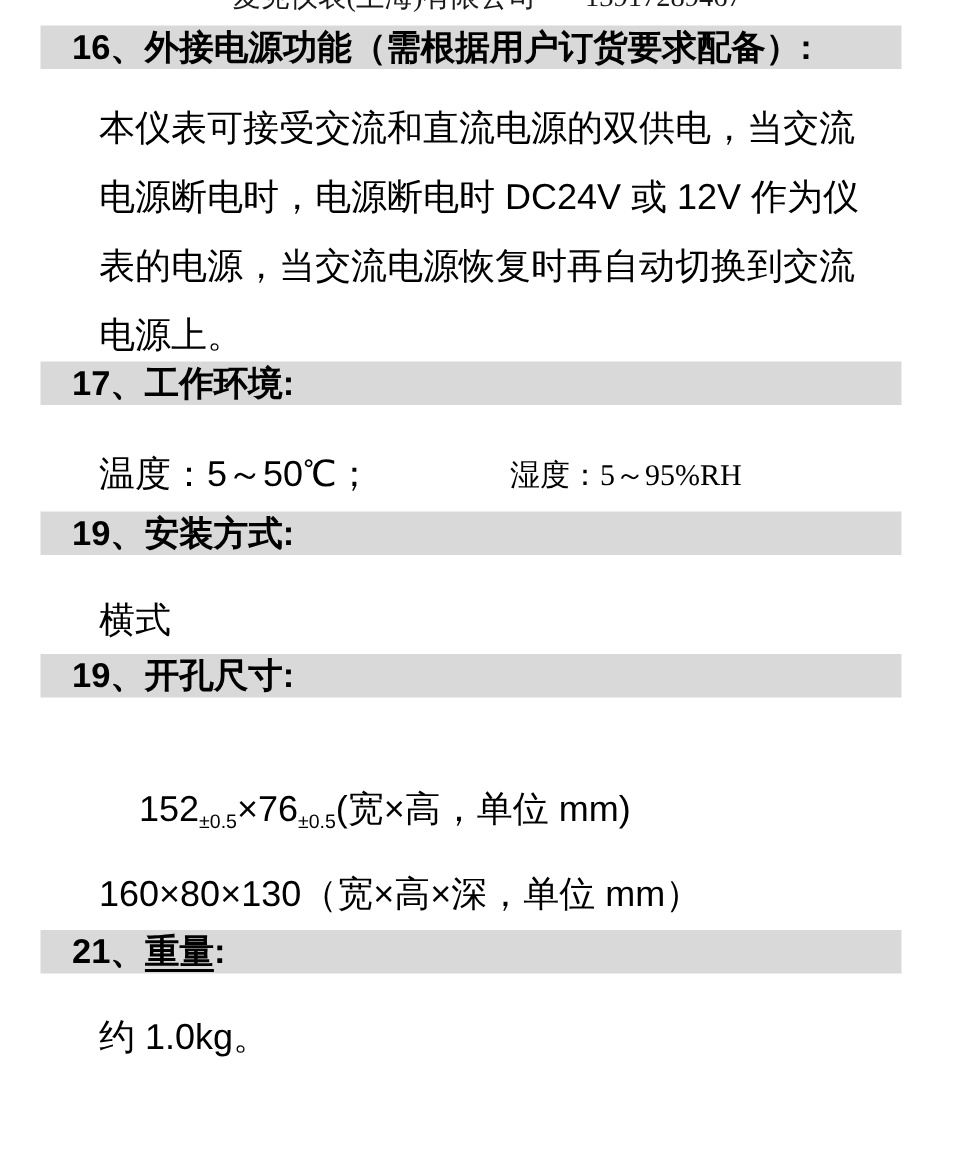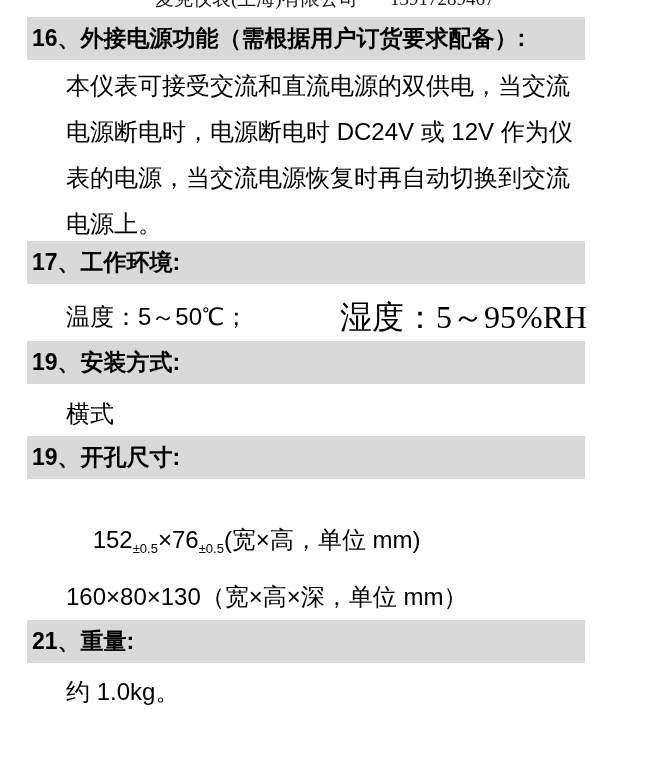--- a/index.html
+++ b/index.html
@@ -29,11 +29,11 @@
     position:absolute;
     left:27px;
     width:553px;
-    height:43px;
+    height:29px;
     background:#d9d9d9;
     display:flex;
     align-items:center;
-    padding-left:5px;
+    padding-left:21px;
     box-sizing:content-box;
     font-family:"Liberation Sans", sans-serif;
     font-weight:700;

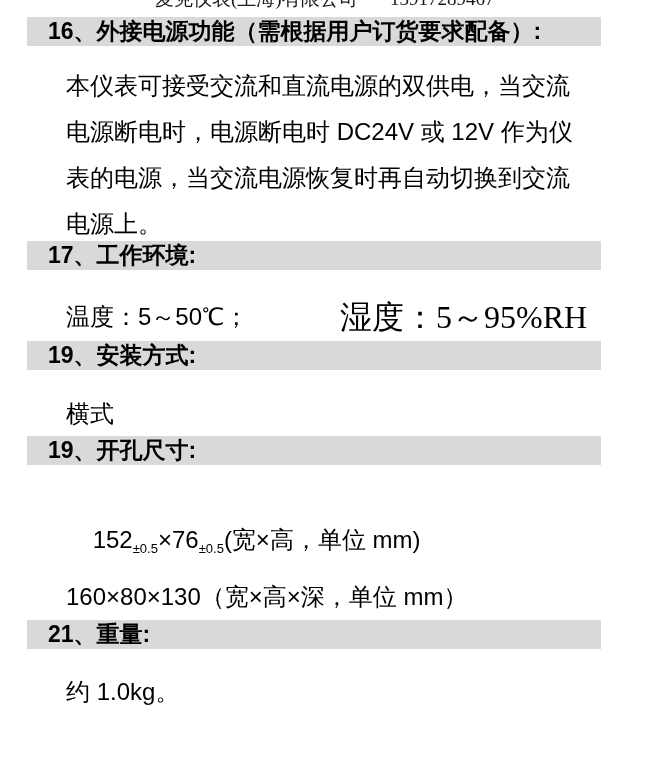--- a/index.html
+++ b/index.html
@@ -63,7 +63,7 @@
     position:absolute;
     left:340px;
     top:302px;
-    font-size:32px;
+    font-size:20px;
     line-height:30px;
     white-space:pre;
     font-family:"Liberation Serif", serif;

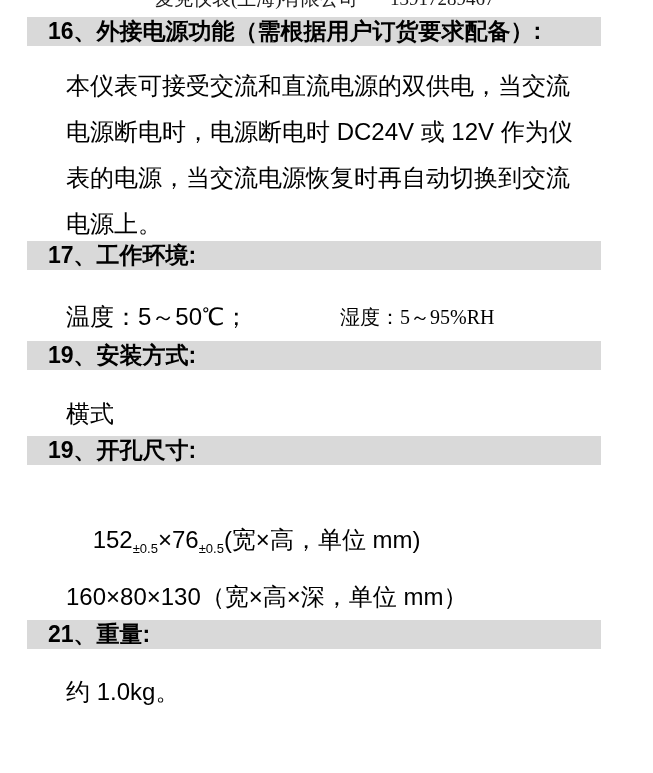--- a/index.html
+++ b/index.html
@@ -41,6 +41,7 @@
     white-space:pre;
   }
   .band .ul{
+    text-decoration:underline;
     text-decoration-thickness:2px;
     text-underline-offset:4px;
   }

